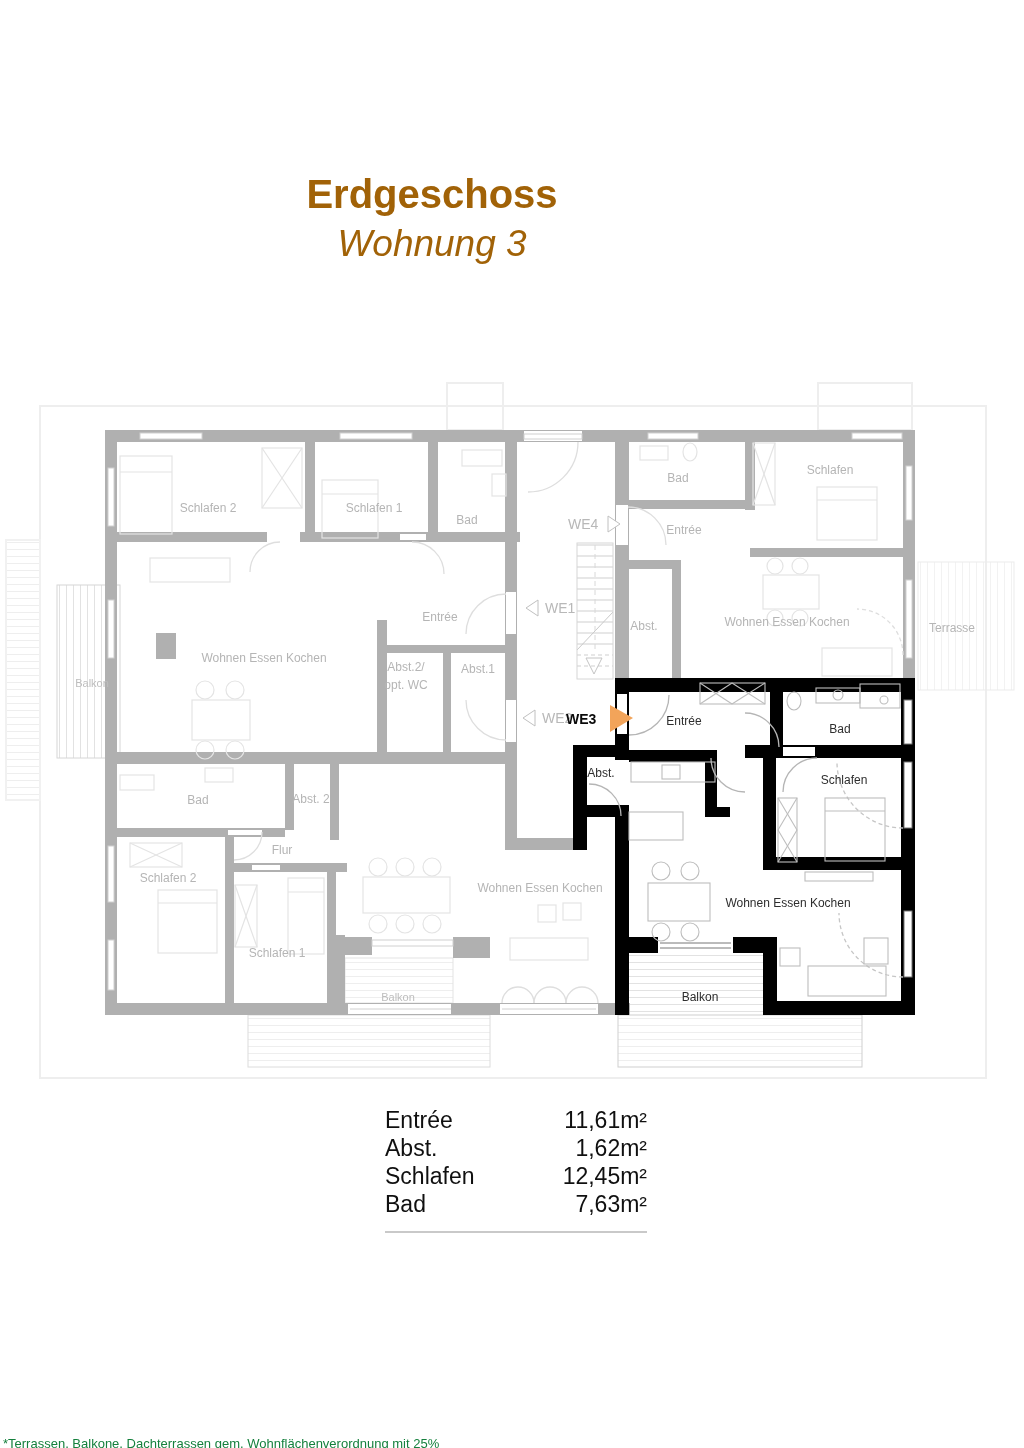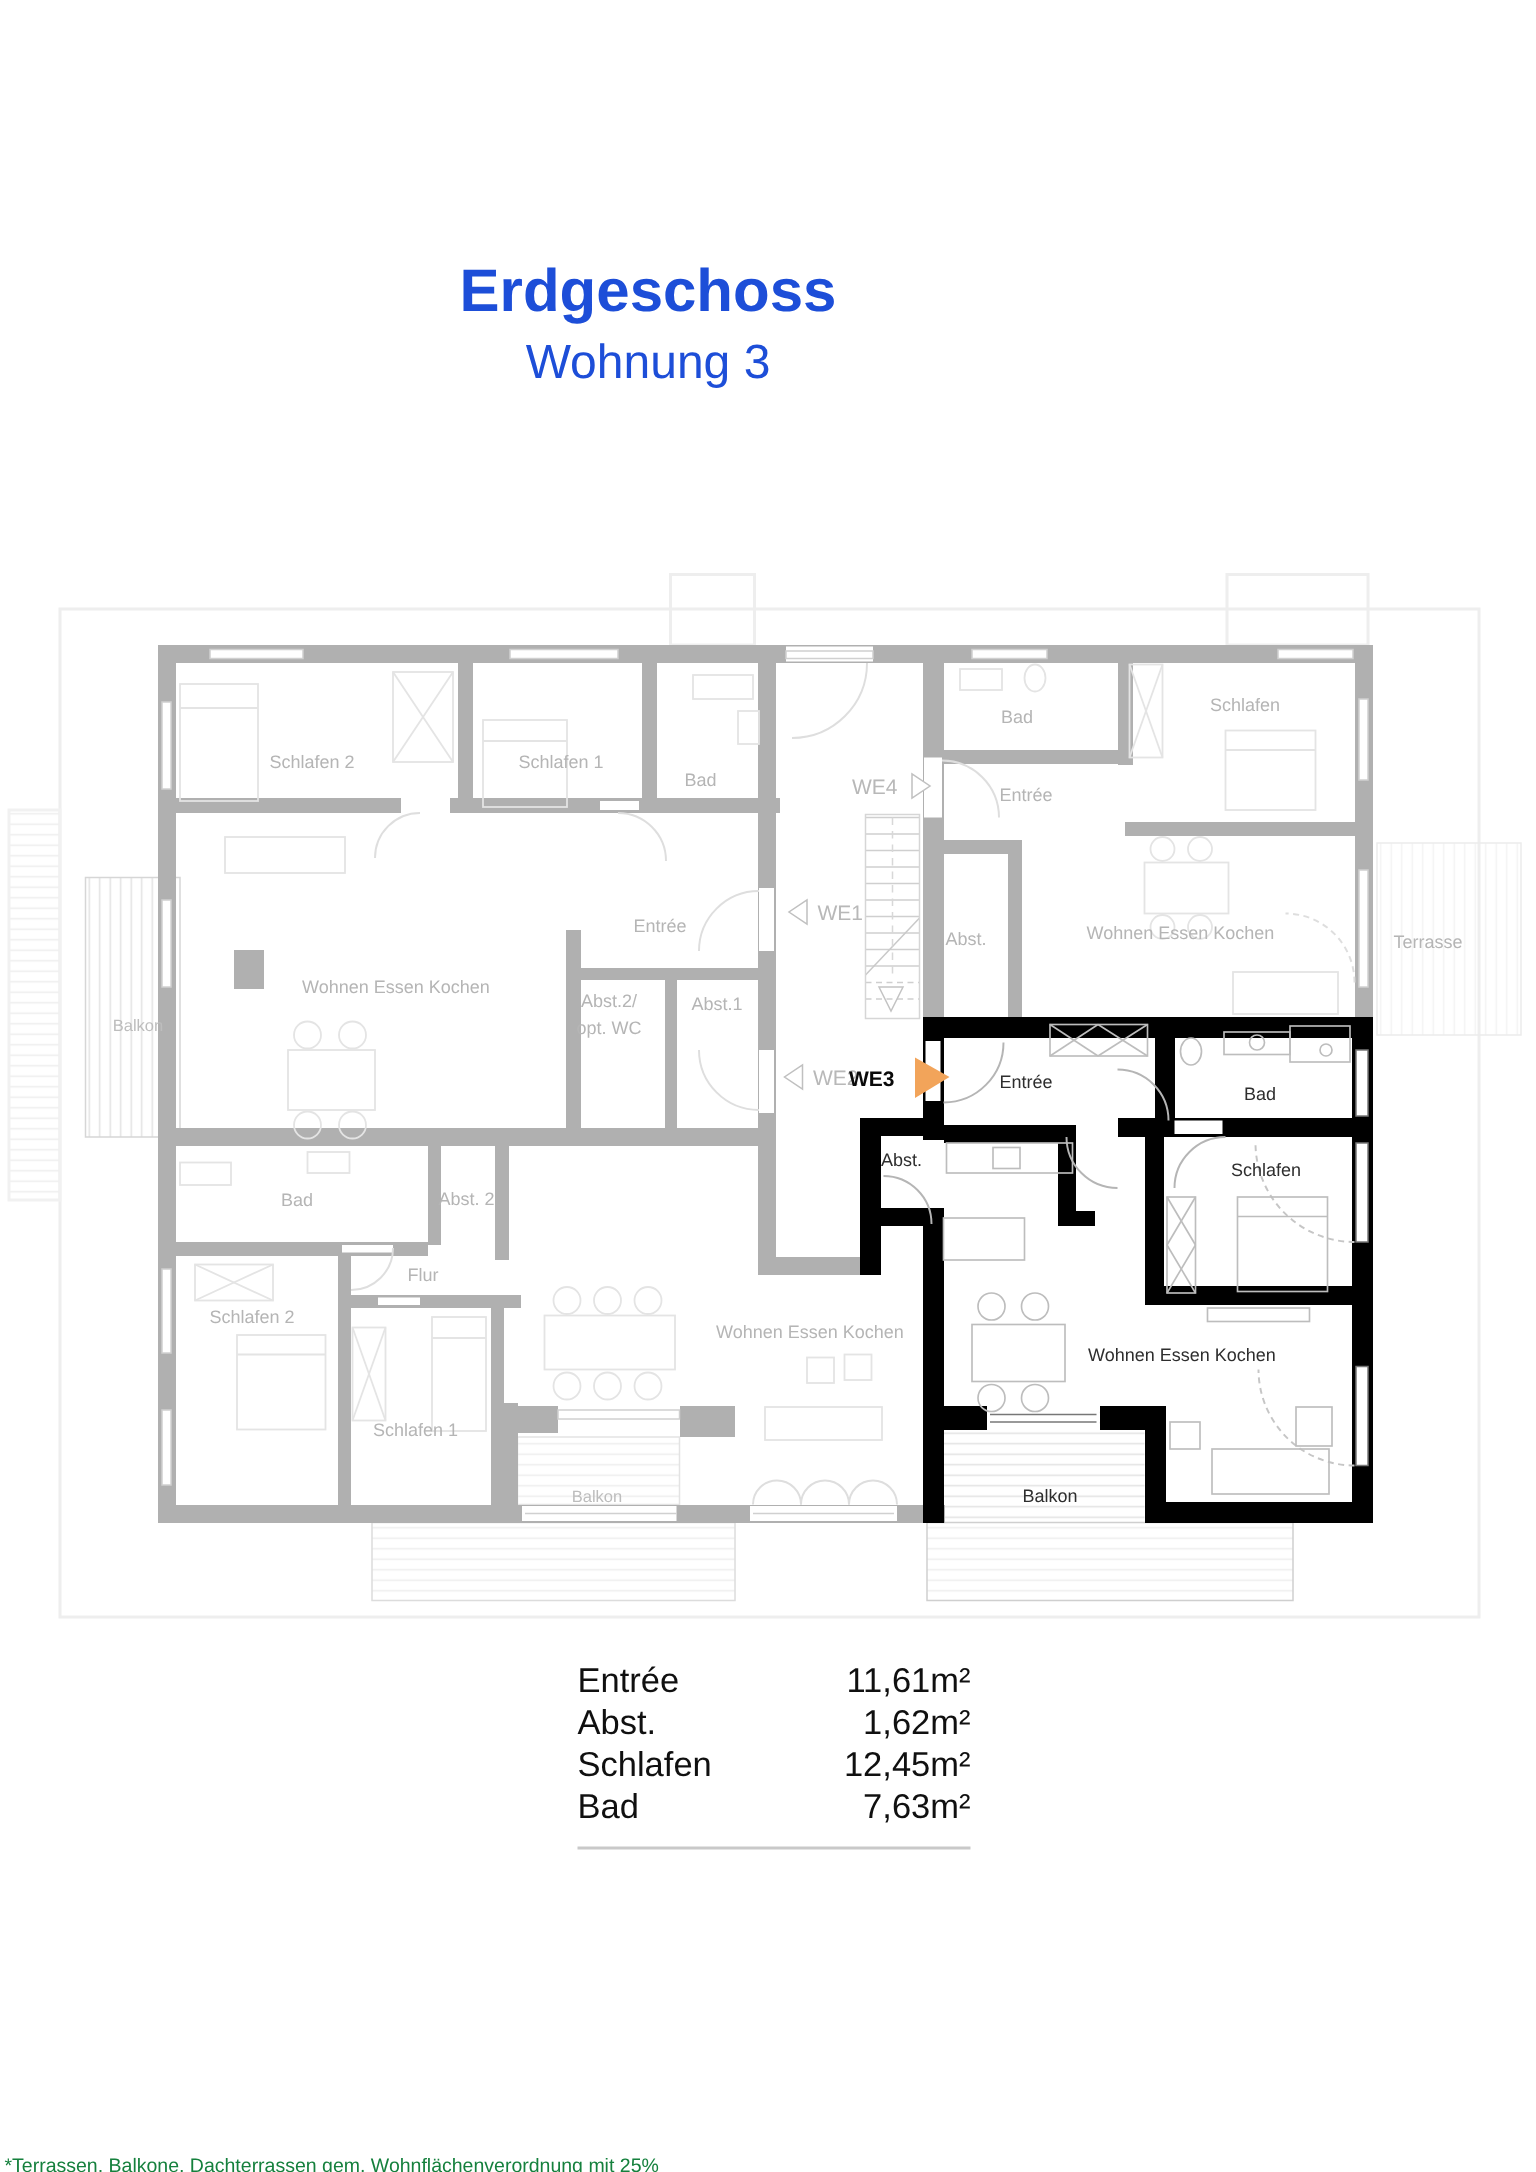--- a/index.html
+++ b/index.html
@@ -4,7 +4,7 @@
 <style>
   html,body{margin:0;padding:0;background:#fff;}
   body{position:relative;width:1024px;height:1448px;font-family:"Liberation Sans",sans-serif;overflow:hidden;}
-  .title-block{position:absolute;top:172px;left:0;width:864px;text-align:center;color:#1d4ed8;}
+  .title-block{position:absolute;top:172px;left:0;width:864px;text-align:center;color:#a16207;}
   .title-block h1{margin:0;font-size:40px;font-weight:bold;letter-spacing:0px;}
   .title-block h2{margin:6px 0 0 0;font-size:32px;font-weight:normal;}
   svg{position:absolute;left:0;top:0;}

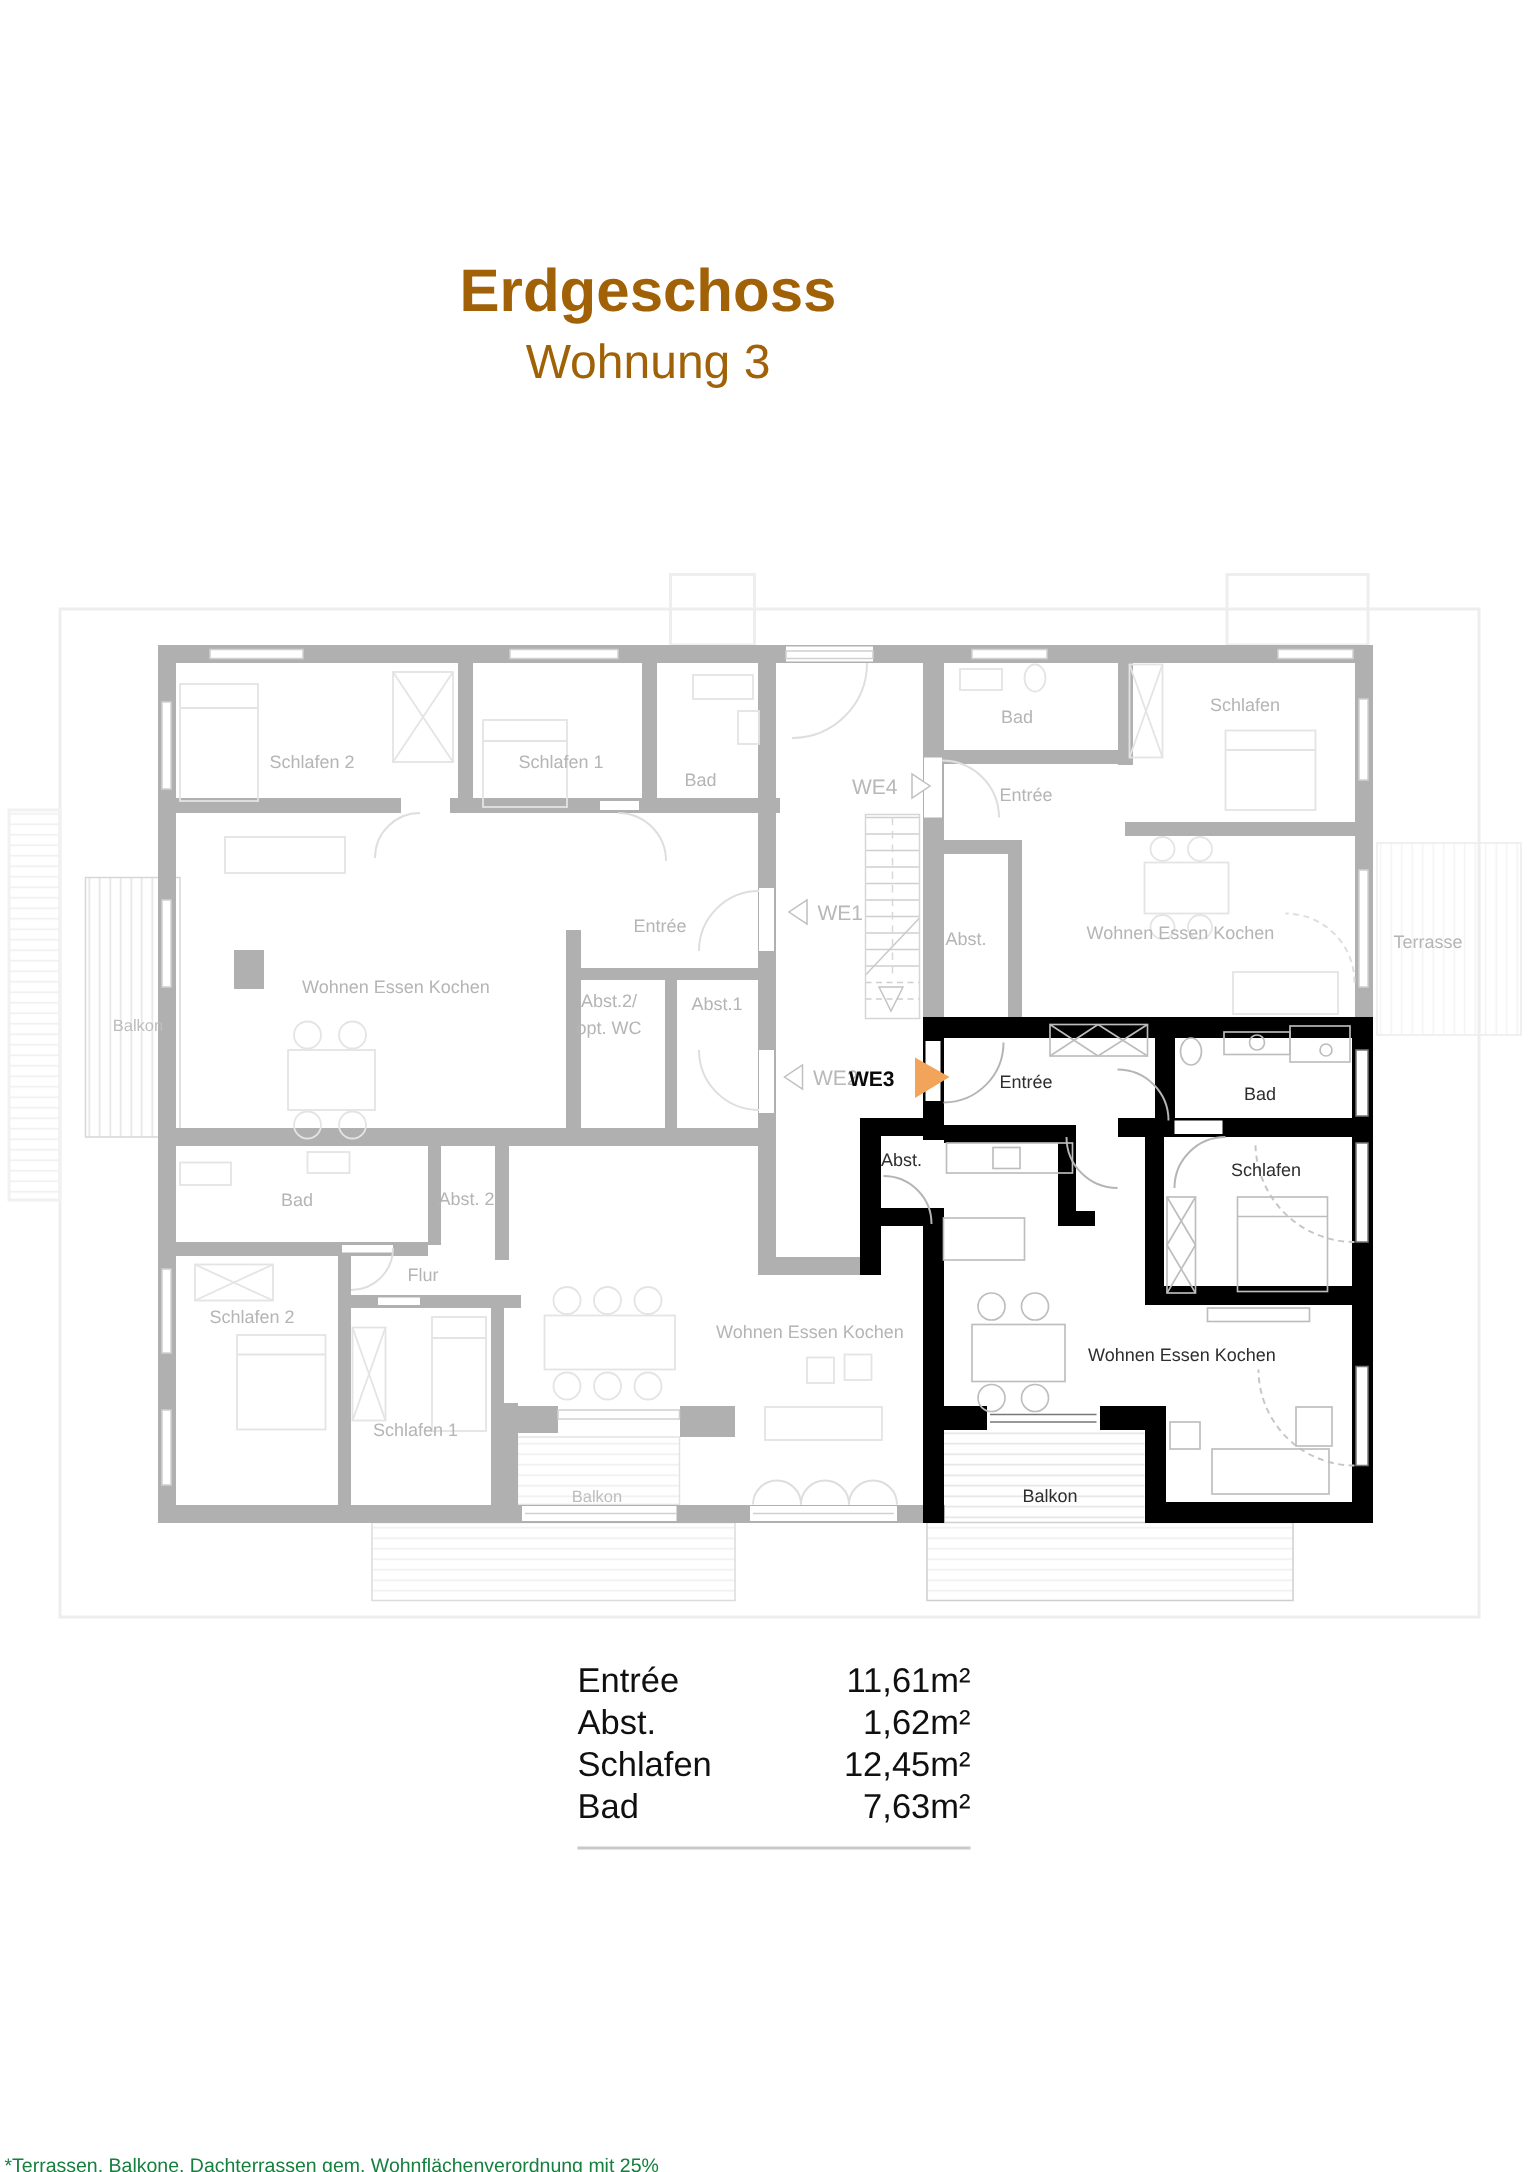--- a/index.html
+++ b/index.html
@@ -6,7 +6,7 @@
   body{position:relative;width:1024px;height:1448px;font-family:"Liberation Sans",sans-serif;overflow:hidden;}
   .title-block{position:absolute;top:172px;left:0;width:864px;text-align:center;color:#a16207;}
   .title-block h1{margin:0;font-size:40px;font-weight:bold;letter-spacing:0px;}
-  .title-block h2{margin:6px 0 0 0;font-size:32px;font-weight:normal;}
+  .title-block h2{margin:6px 0 0 0;font-size:37px;font-weight:normal;font-style:italic;}
   svg{position:absolute;left:0;top:0;}
   .walls rect{shape-rendering:crispEdges;}
   .area-table{position:absolute;left:385px;top:1106px;width:262px;font-size:23px;color:#101010;}

